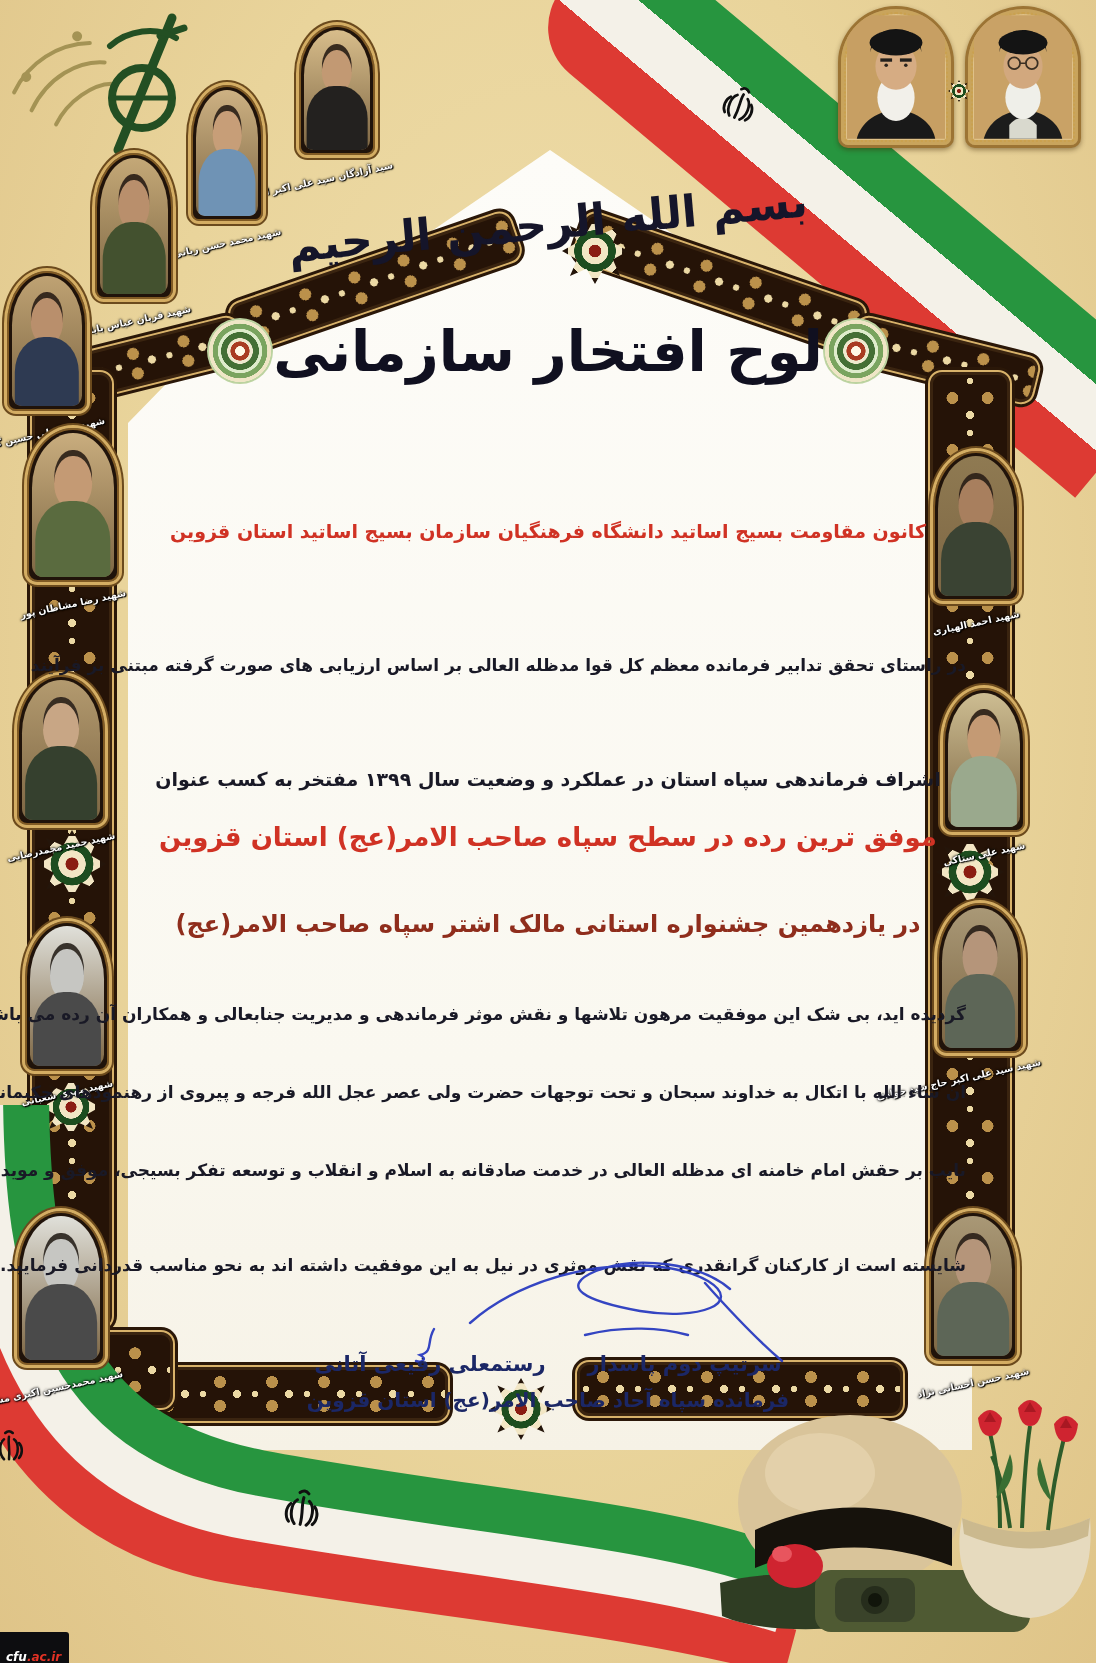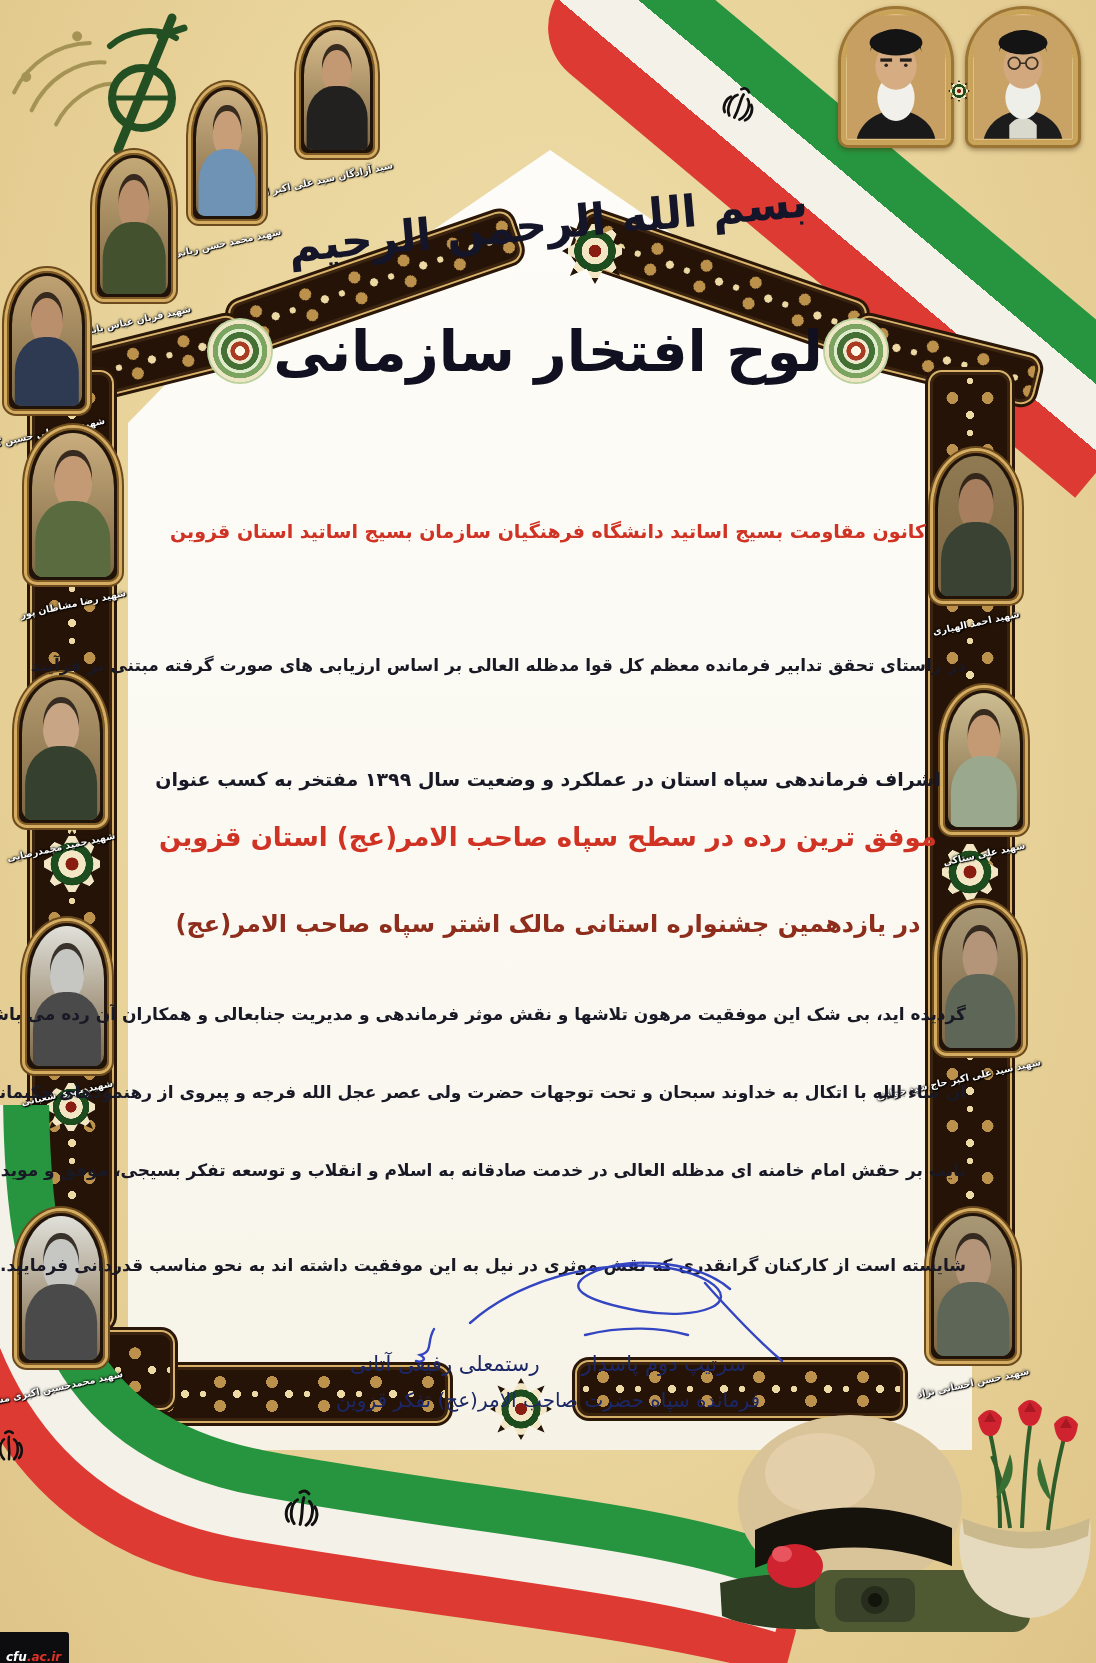--- a/index.html
+++ b/index.html
@@ -117,7 +117,7 @@
   .festival{top:910px;font-size:24px;font-weight:bold;color:#8f2d1c;}
   .l3{top:1004px;} .l4{top:1082px;} .l5{top:1160px;} .l6{top:1235px;margin-top:20px;}
   .sig-svg{position:absolute;left:400px;top:1243px;z-index:42;}
-  .sigline{position:absolute;left:0;right:0;text-align:center;z-index:43;color:#1b2766;font-weight:normal;}
+  .sigline{position:absolute;left:0;right:0;text-align:center;z-index:43;color:#1b2766;font-weight:bold;}
   .sig1{top:1352px;font-size:21px;}
   .sig1 .gap{display:inline-block;width:42px;}
   .sig2{top:1388px;font-size:20px;}

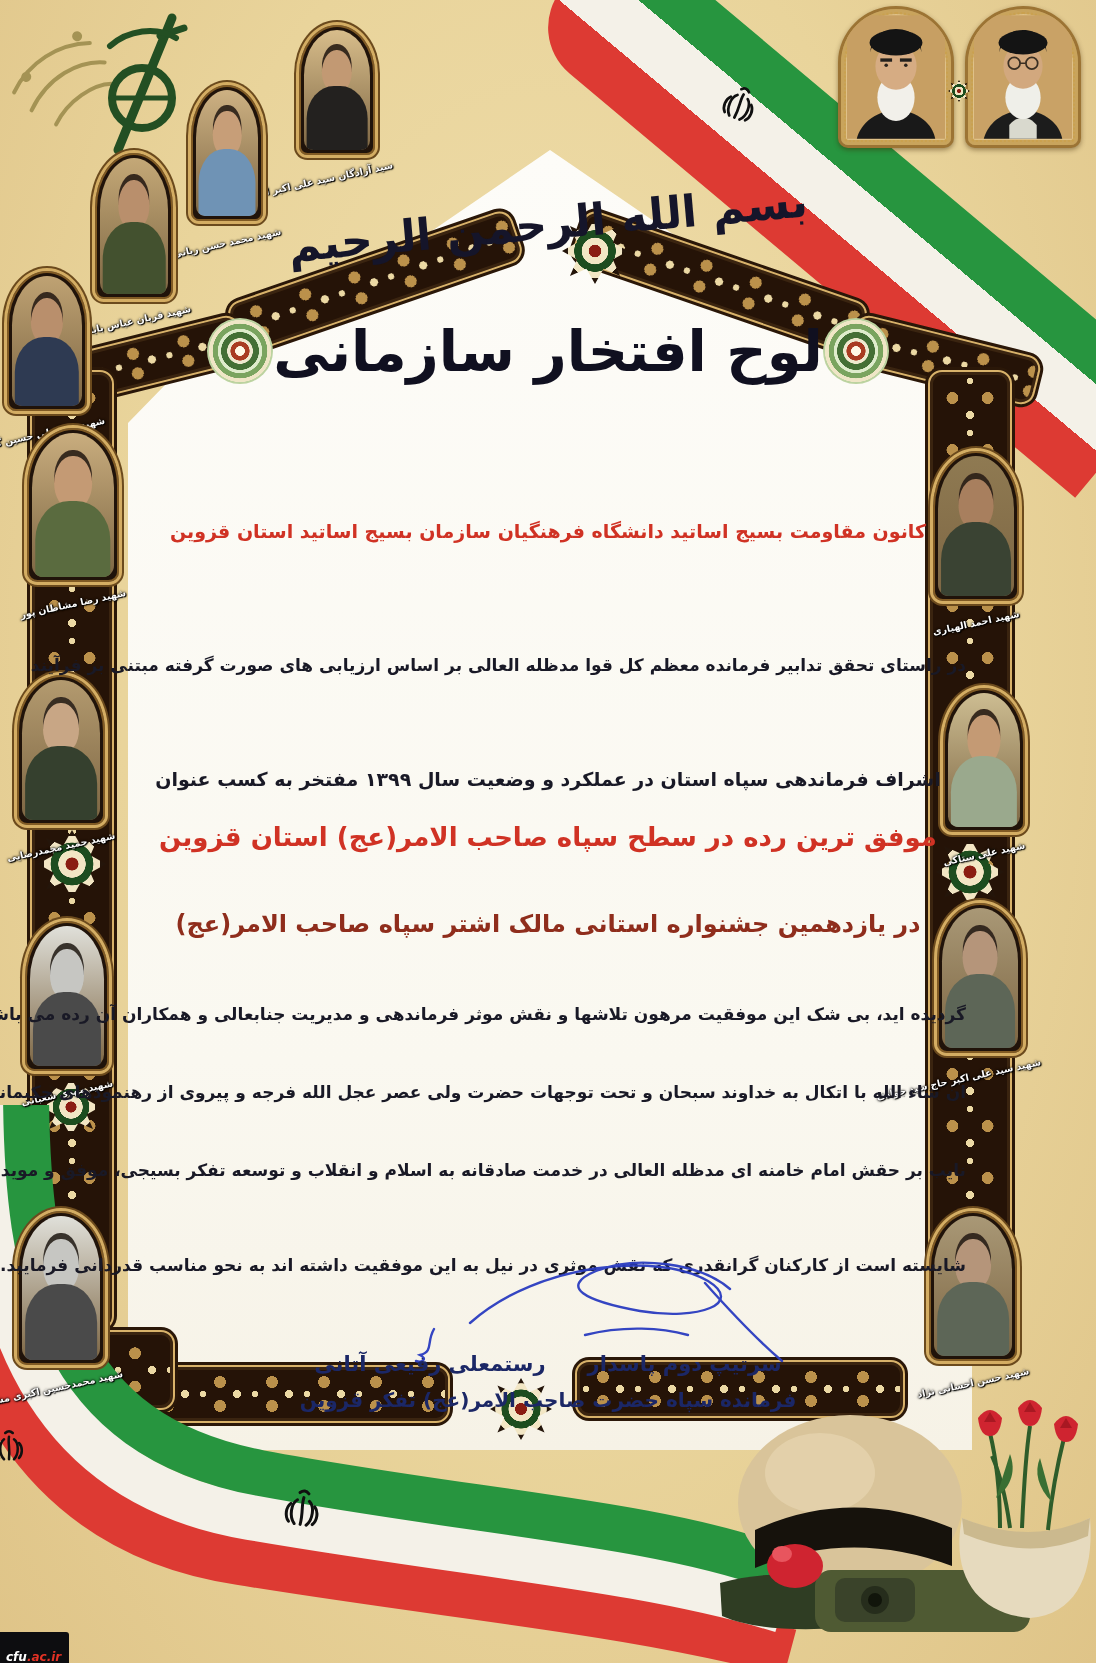--- a/index.html
+++ b/index.html
@@ -332,7 +332,7 @@
   <div class="sigline sig1">
     <span>سرتیپ دوم پاسدار</span><span class="gap"></span><span>رستمعلی رفیعی آتانی</span>
   </div>
-  <div class="sigline sig2">فرمانده سپاه حضرت صاحب الامر(عج) تفکر قزوین</div>
+  <div class="sigline sig2">فرمانده سپاه آحاد صاحب الامر(عج) استان قزوین</div>
 
   <svg class="still" width="396" height="285" viewBox="0 0 396 285">
     <ellipse cx="150" cy="125" rx="112" ry="88" fill="#d9c49a"></ellipse>

